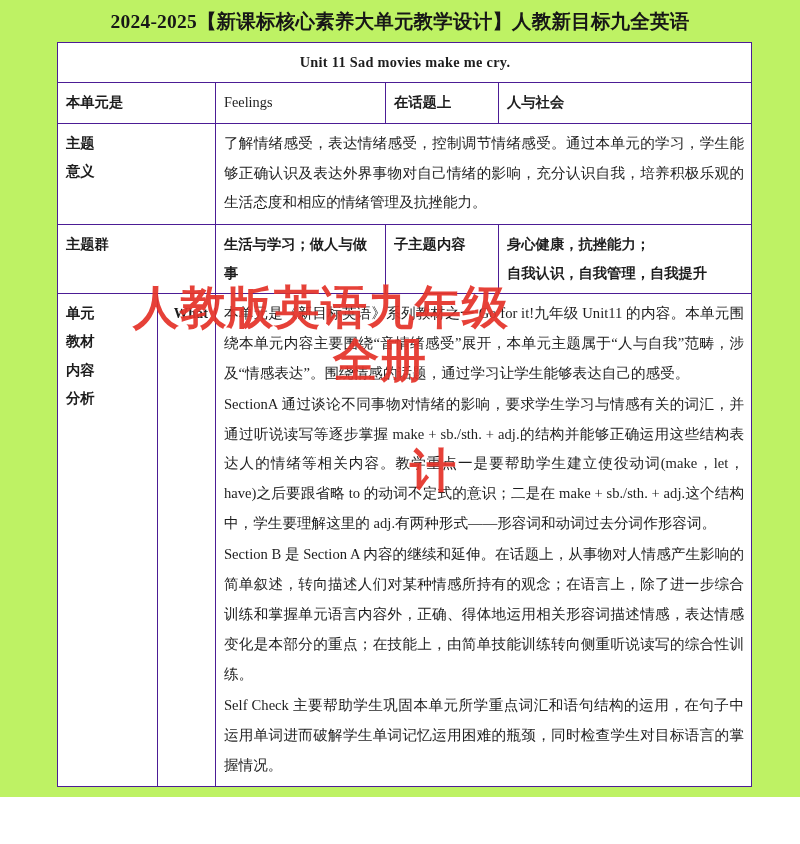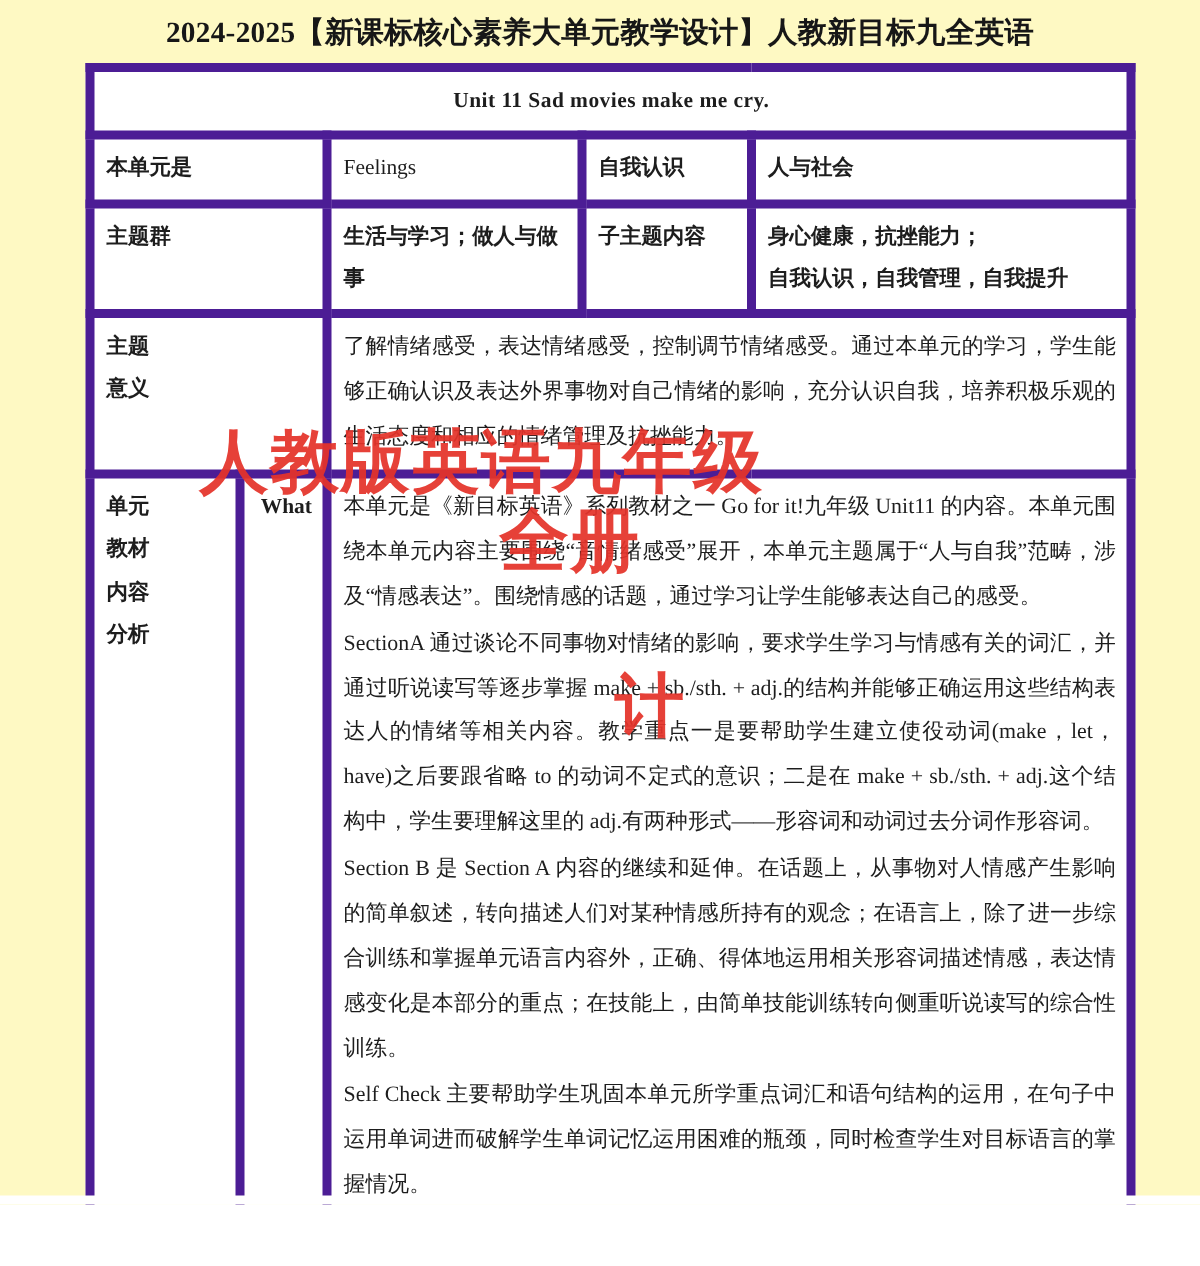--- a/index.html
+++ b/index.html
@@ -21,7 +21,7 @@
     position: relative;
     width: 800px;
     height: 803px;
-    background: #fef9c3;
+    background: #bef264;
     box-sizing: border-box;
     overflow: hidden;
   }

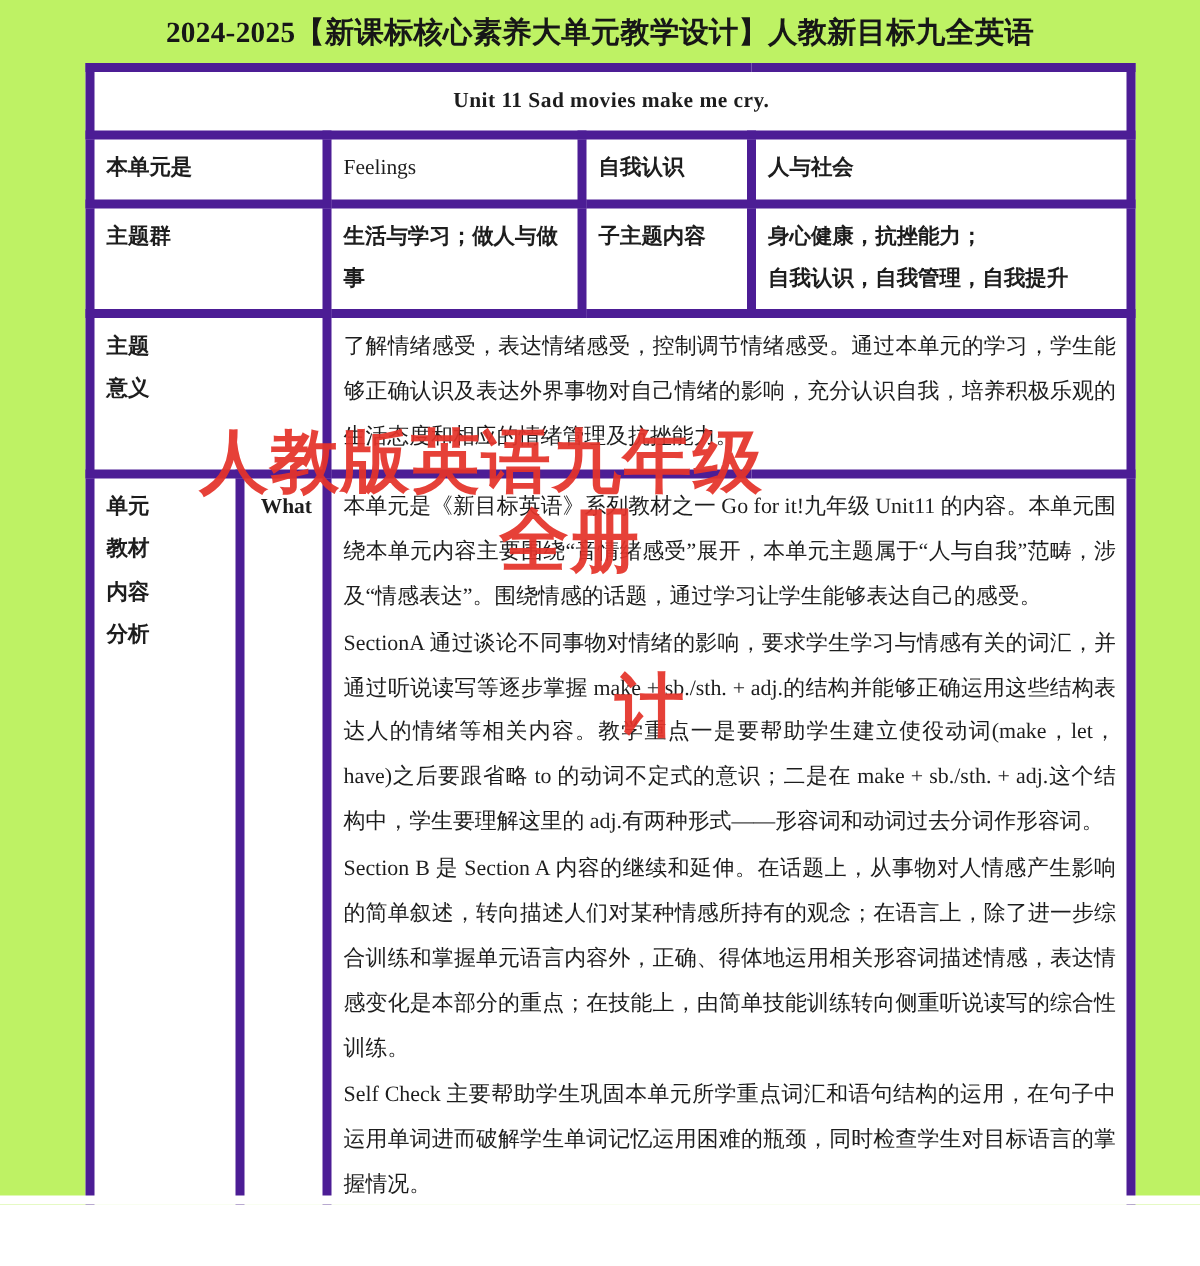--- a/index.html
+++ b/index.html
@@ -52,7 +52,7 @@
     background: #fff;
   }
   .doc-table td {
-    border: 6px solid #4c1d95;
+    border: 1px solid #4c1d95;
     vertical-align: top;
     padding: 5px 7px 6px 8px;
     font-size: 14.3px;

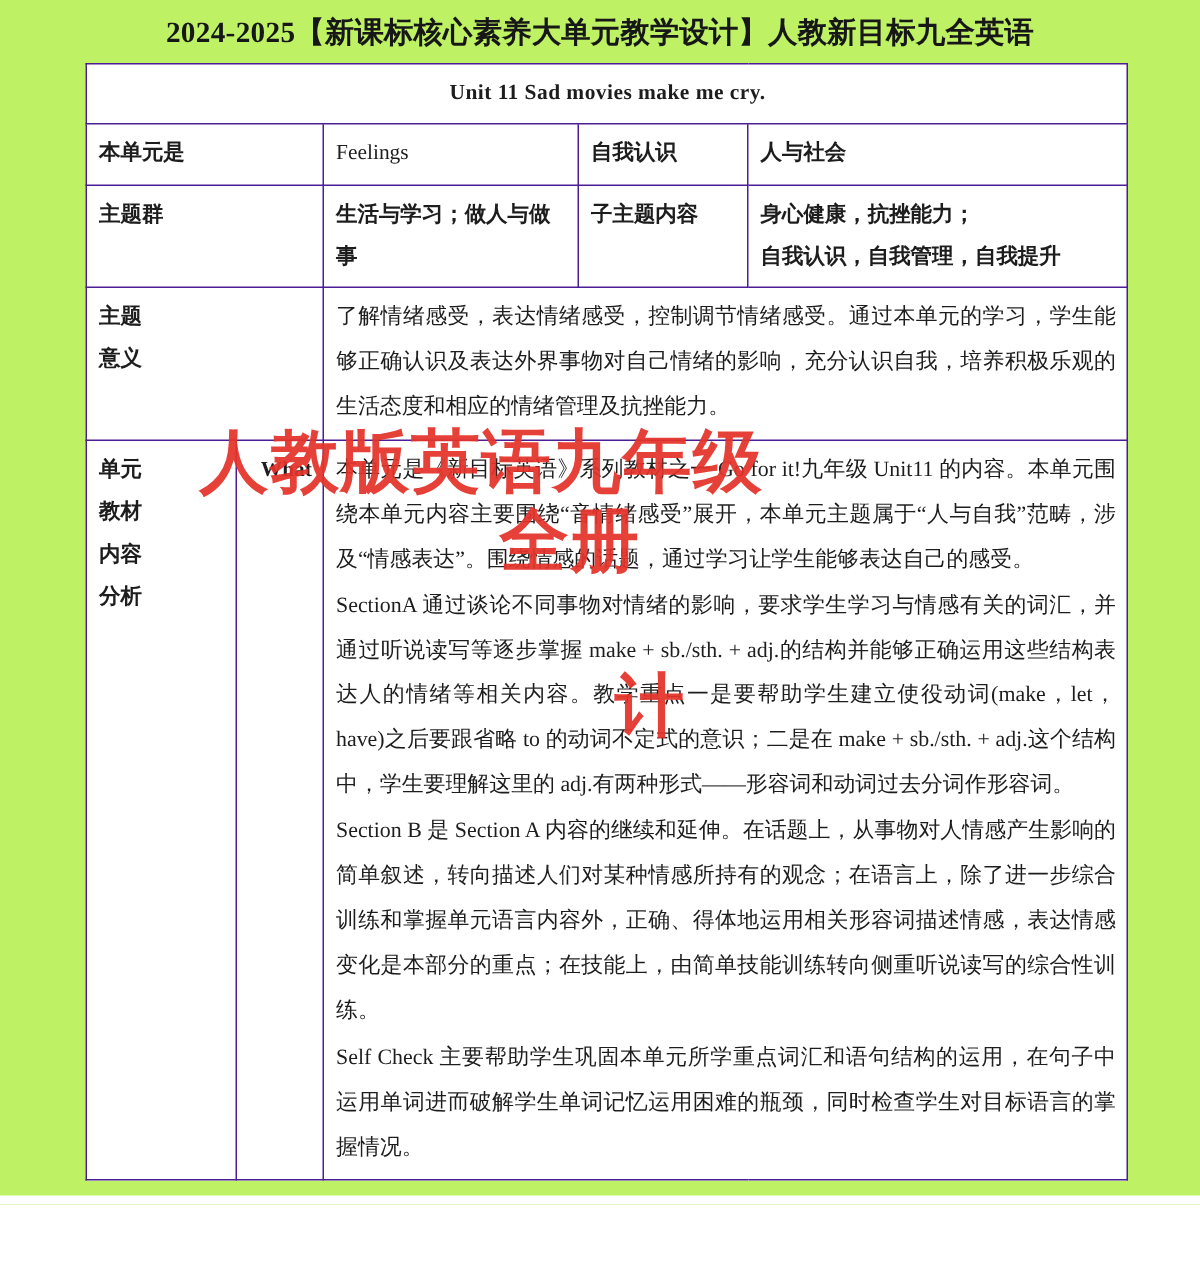--- a/index.html
+++ b/index.html
@@ -187,7 +187,7 @@
       <tr>
         <td class="label-cell" colspan="2">本单元是</td>
         <td class="value-cell">Feelings</td>
-        <td class="label-cell">自我认识</td>
+        <td class="label-cell">在话题上</td>
         <td class="label-cell">人与社会</td>
       </tr>
 

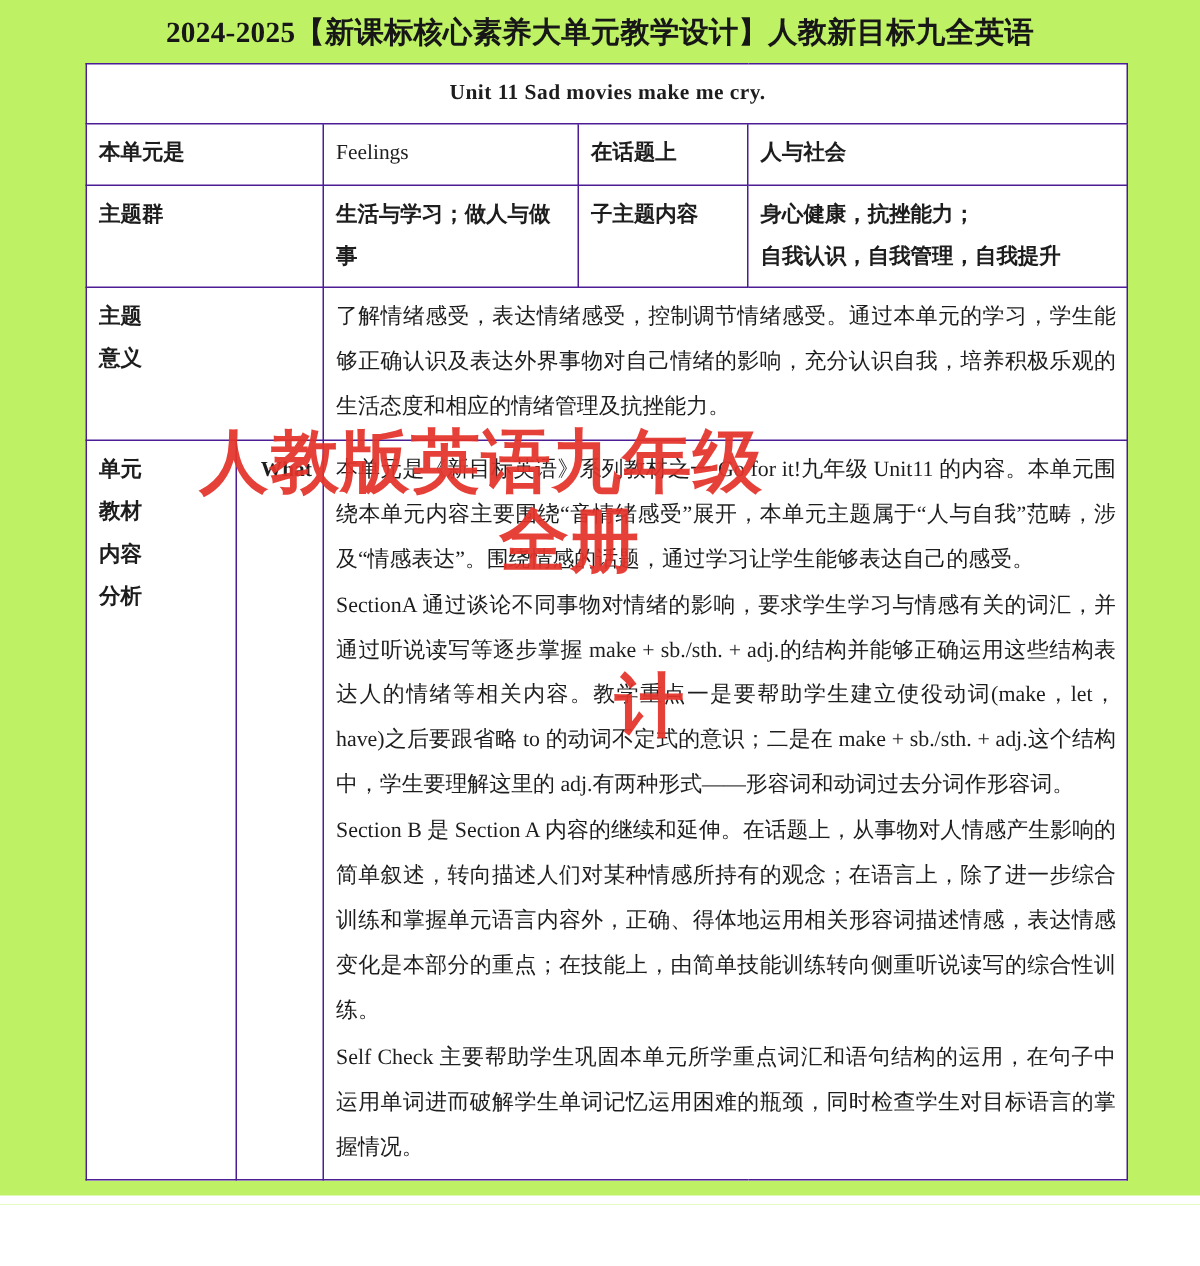--- a/index.html
+++ b/index.html
@@ -192,6 +192,16 @@
       </tr>
 
       <tr>
+        <td class="label-cell-stacked" colspan="2">
+          <span>主题</span>
+          <span>意义</span>
+        </td>
+        <td class="value-cell" colspan="3">
+          <p class="body-para">了解情绪感受，表达情绪感受，控制调节情绪感受。通过本单元的学习，学生能够正确认识及表达外界事物对自己情绪的影响，充分认识自我，培养积极乐观的生活态度和相应的情绪管理及抗挫能力。</p>
+        </td>
+      </tr>
+
+      <tr>
         <td class="label-cell" colspan="2">主题群</td>
         <td class="label-cell">生活与学习；做人与做事</td>
         <td class="label-cell">子主题内容</td>
@@ -202,16 +212,6 @@
       </tr>
 
       <tr>
-        <td class="label-cell-stacked" colspan="2">
-          <span>主题</span>
-          <span>意义</span>
-        </td>
-        <td class="value-cell" colspan="3">
-          <p class="body-para">了解情绪感受，表达情绪感受，控制调节情绪感受。通过本单元的学习，学生能够正确认识及表达外界事物对自己情绪的影响，充分认识自我，培养积极乐观的生活态度和相应的情绪管理及抗挫能力。</p>
-        </td>
-      </tr>
-
-      <tr>
         <td class="label-cell-stacked">
           <span>单元</span>
           <span>教材</span>

